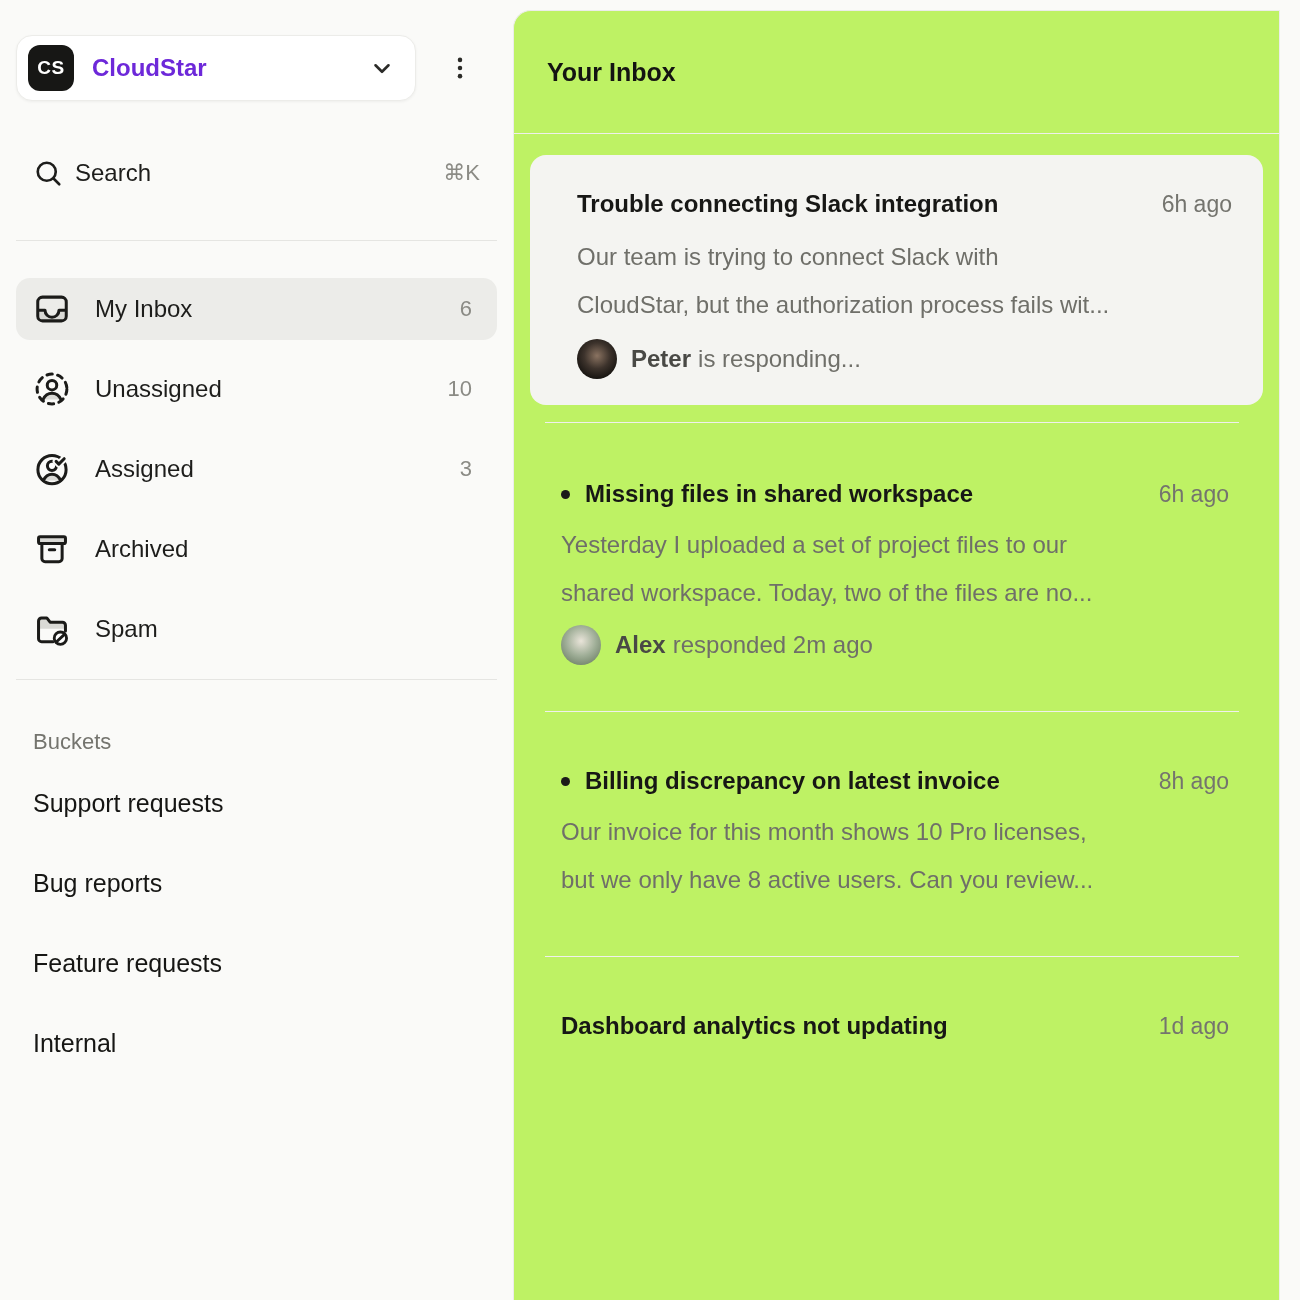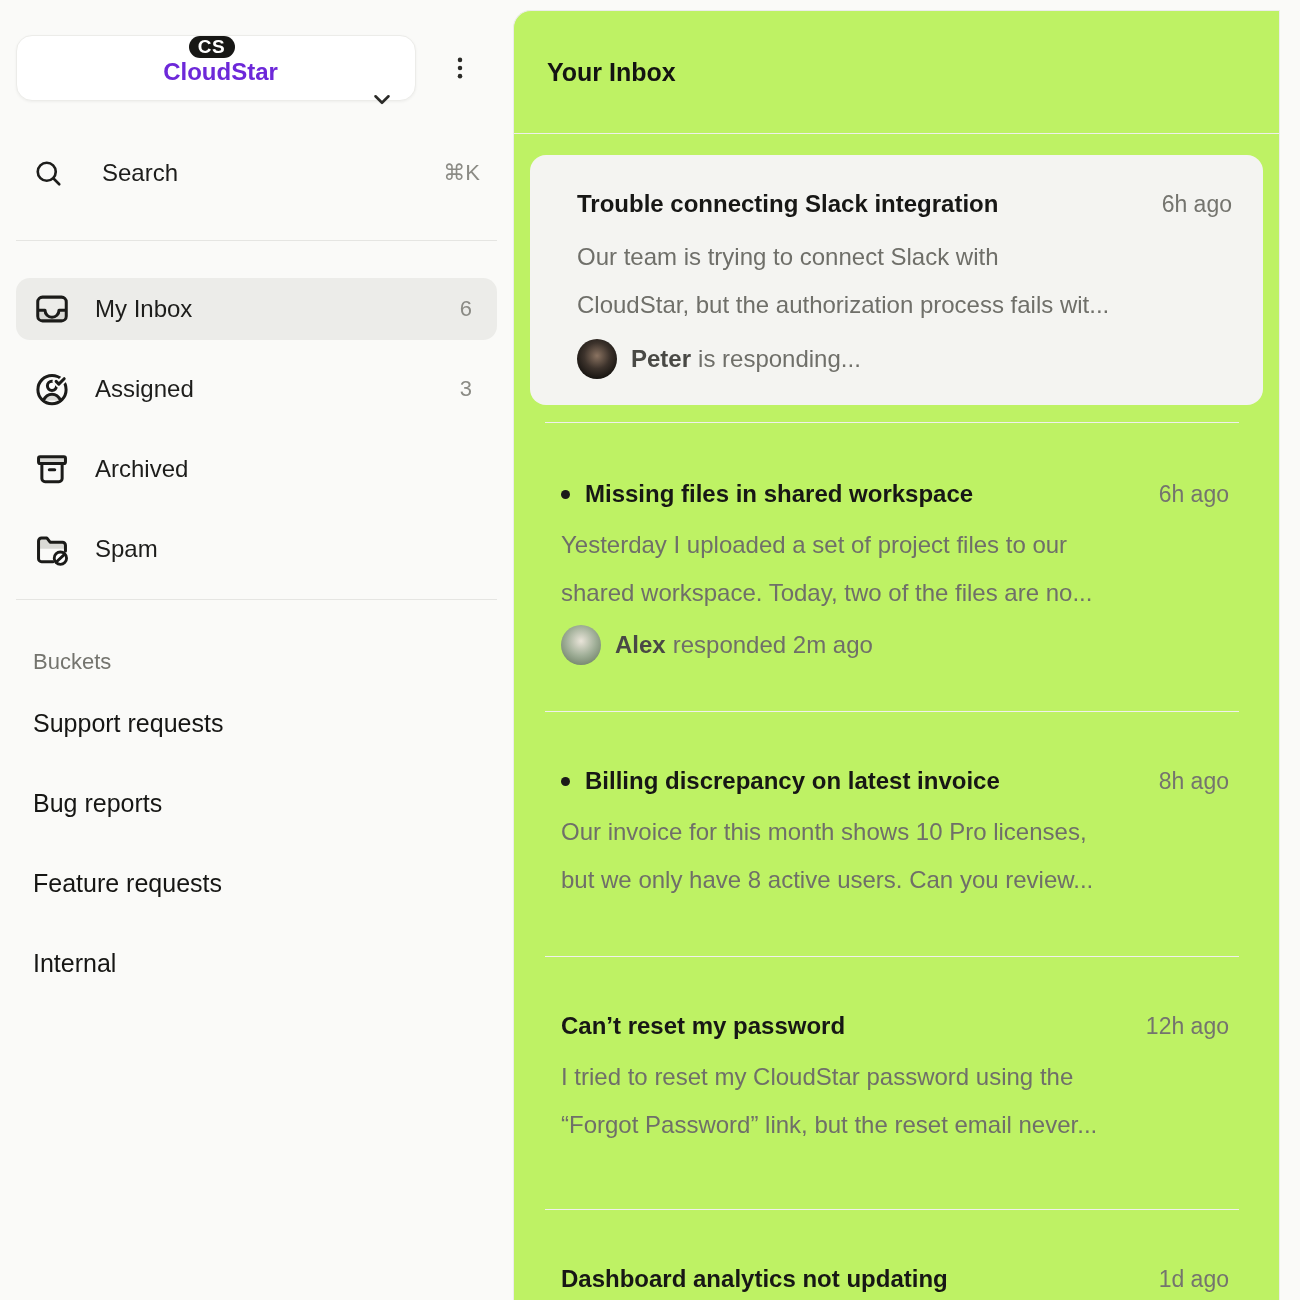--- a/index.html
+++ b/index.html
@@ -21,7 +21,6 @@
     box-shadow:0 1px 3px rgba(0,0,0,.05);
     display:flex; align-items:center; padding:0 20px 0 11px;
     cursor:pointer;
-    flex-direction:column;
   }
   .ws-logo {
     width:46px; height:46px; background:#171715; border-radius:12px;

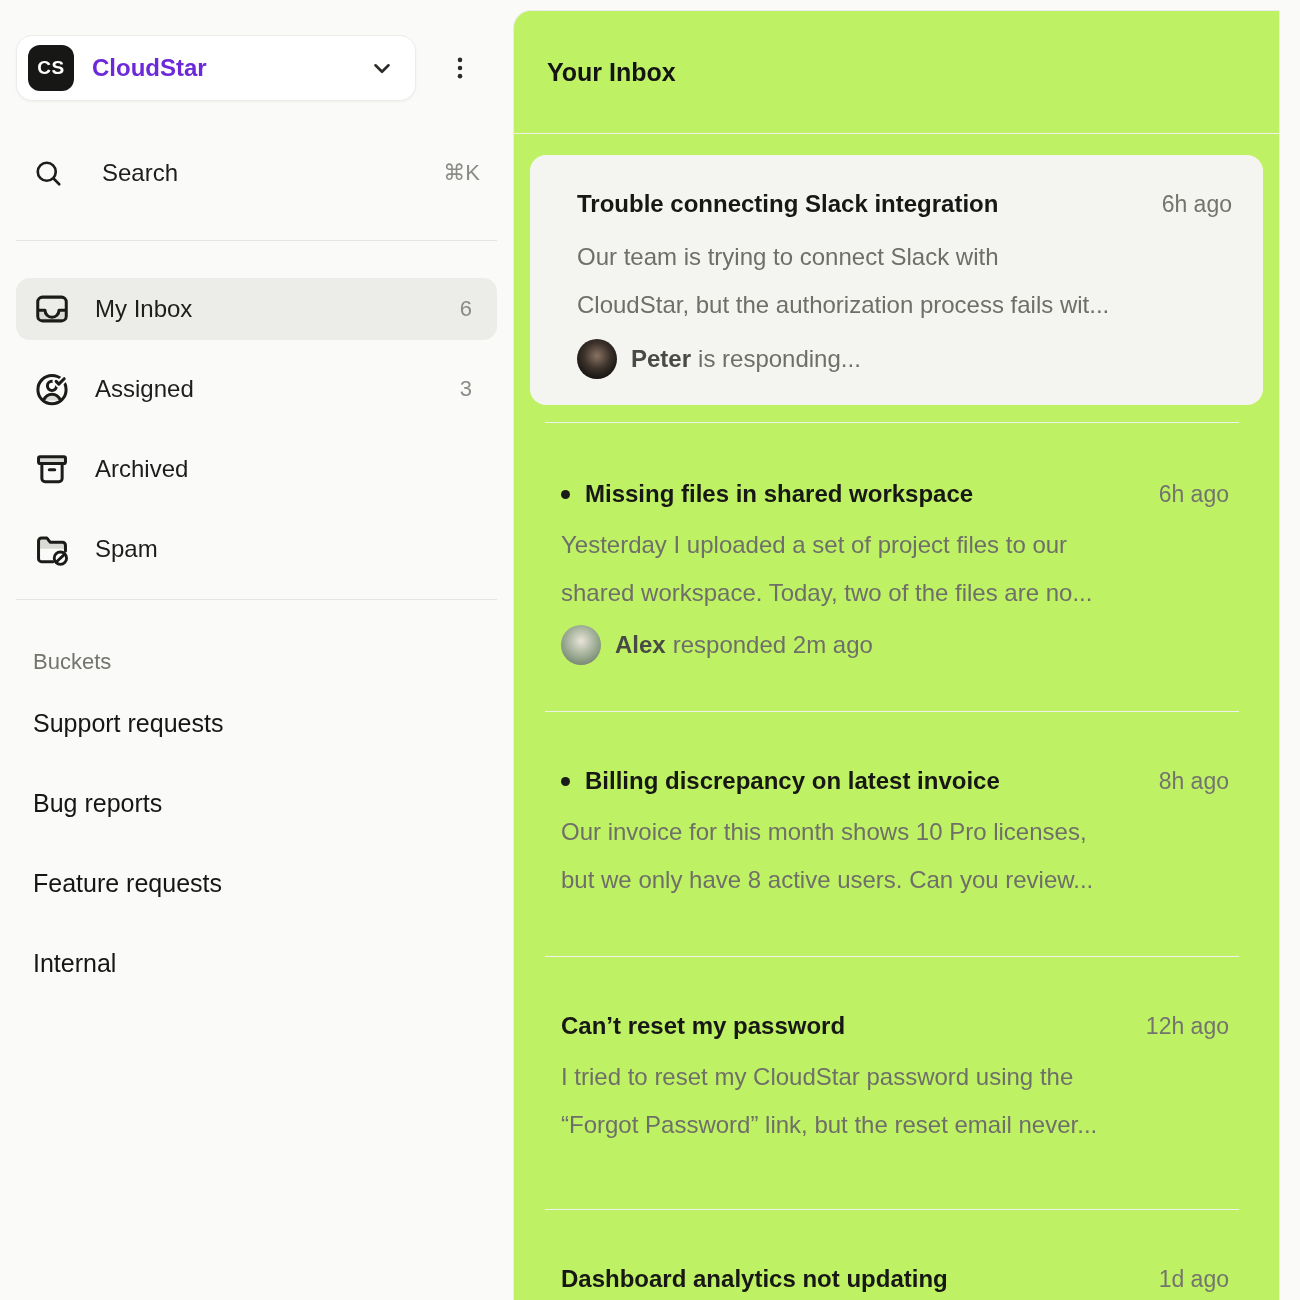--- a/index.html
+++ b/index.html
@@ -32,7 +32,7 @@
   .kebab-btn { margin-left:22px; width:44px; height:44px; display:flex; align-items:center; justify-content:center; cursor:pointer; }
 
   .search-row { display:flex; align-items:center; height:64px; margin-top:40px; padding:0 17px; cursor:pointer; }
-  .search-label { margin-left:39px; font-size:24px; font-weight:500; color:#1D1D1B; }
+  .search-label { margin-left:12px; font-size:24px; font-weight:500; color:#1D1D1B; }
   .search-shortcut { margin-left:auto; font-size:22px; color:#8B8B85; }
 
   .sb-divider { height:1px; background:#E5E5E2; margin-top:35px; }

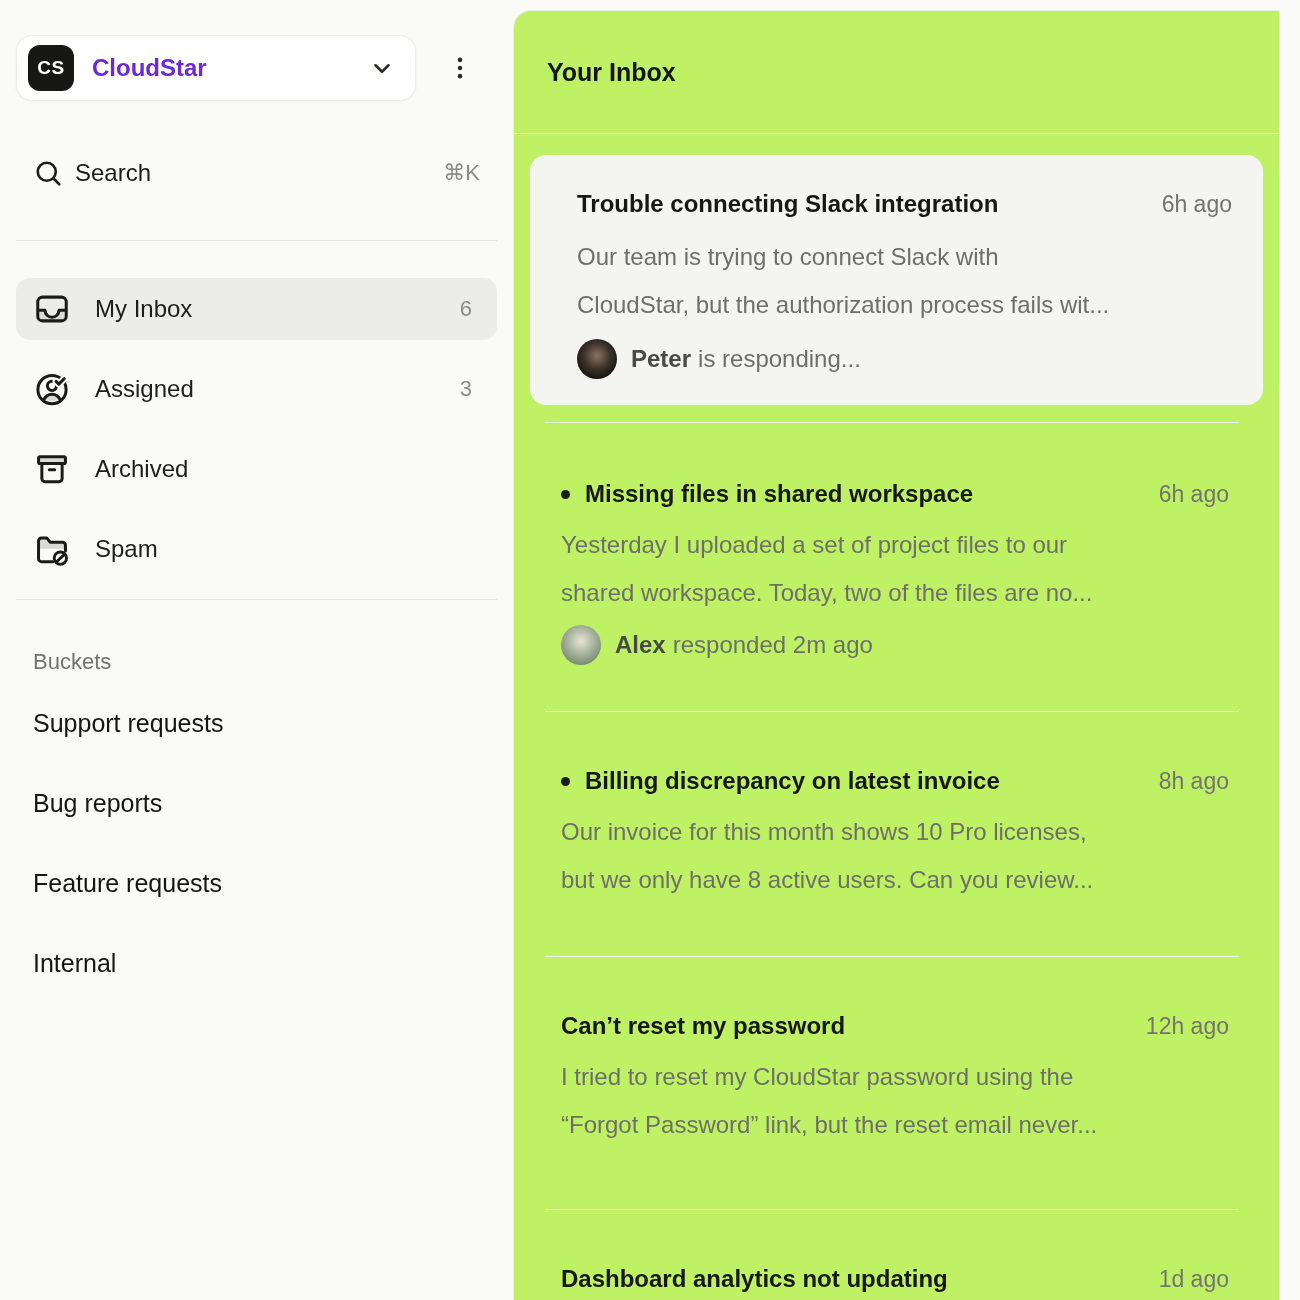--- a/index.html
+++ b/index.html
@@ -151,6 +151,17 @@
         <span class="nav-count">6</span>
       </div>
 
+      <div class="nav-row">
+        <span class="nav-icon">
+          <svg width="38" height="38" viewBox="0 0 24 24" fill="none" stroke="#1B1B19" stroke-width="1.9" stroke-linecap="round">
+            <circle cx="12" cy="12" r="9.4" stroke-dasharray="3.4 3.4"></circle>
+            <circle cx="12" cy="9.6" r="3"></circle>
+            <path d="M6.3 18.7c1.3-2.7 3.4-4 5.7-4s4.4 1.3 5.7 4" fill="#D9D9D5"></path>
+          </svg>
+        </span>
+        <span class="nav-label">Unassigned</span>
+        <span class="nav-count">10</span>
+      </div>
 
       <div class="nav-row">
         <span class="nav-icon">

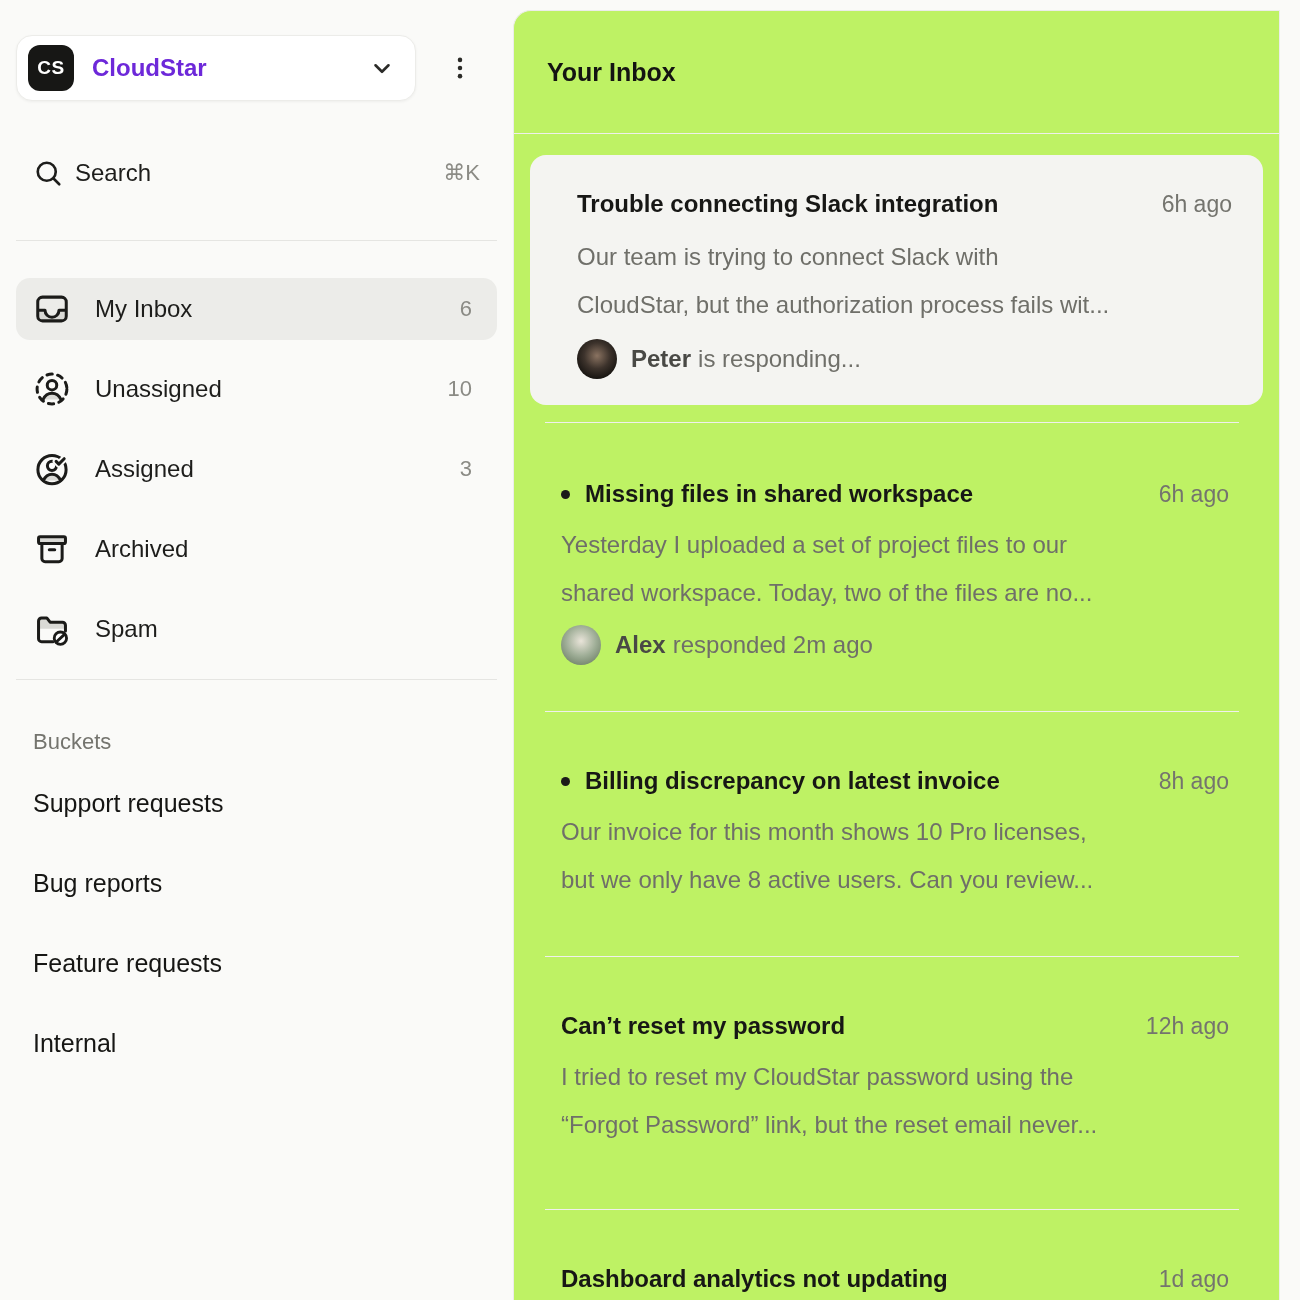--- a/index.html
+++ b/index.html
@@ -266,16 +266,6 @@
       </div>
     </div>
 
-    <div class="conv-item no-status pad-more">
-      <div class="conv-title-row">
-        <span class="conv-title">Can’t reset my password</span>
-        <span class="conv-time">12h ago</span>
-      </div>
-      <div class="conv-preview">
-        <div>I tried to reset my CloudStar password using the</div>
-        <div>“Forgot Password” link, but the reset email never...</div>
-      </div>
-    </div>
 
     <div class="conv-item no-status">
       <div class="conv-title-row">

